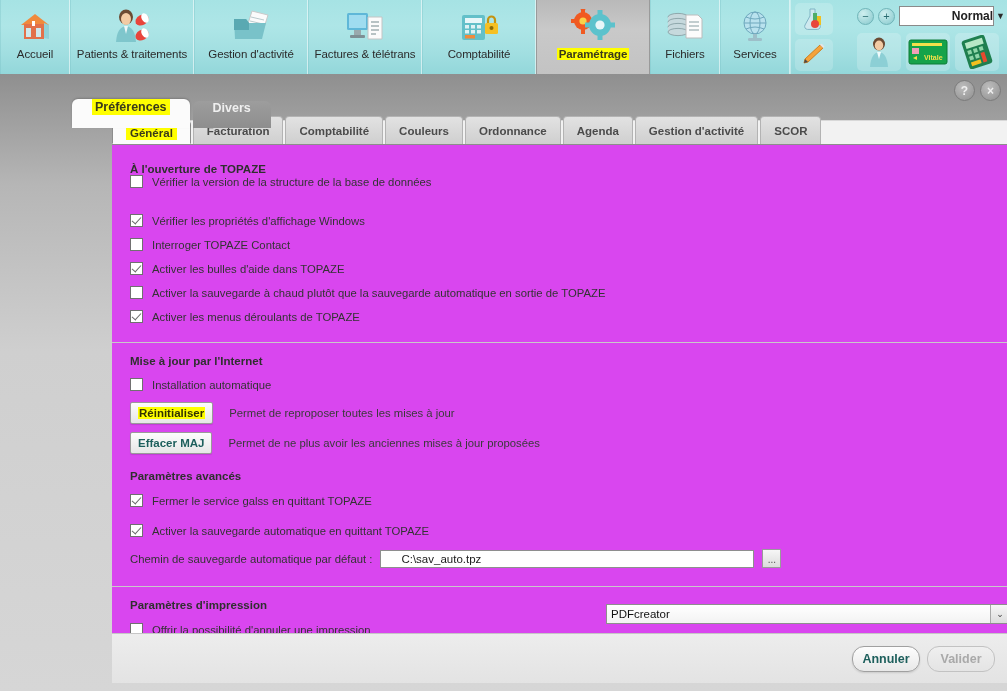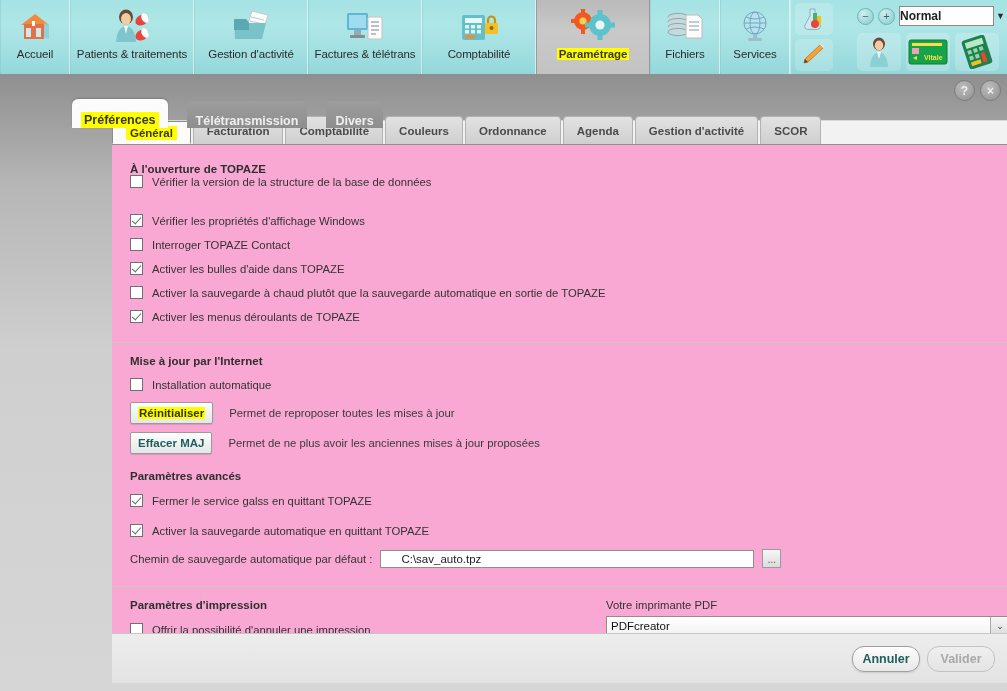--- a/index.html
+++ b/index.html
@@ -56,7 +56,7 @@
     font-size: 11px; color: #2a6b70; line-height: 1; }
   .normal-sel {
     flex: 1; height: 20px; background: #fff; border: 1px solid #8a8a8a;
-    display: flex; align-items: center; justify-content: flex-start;
+    display: flex; align-items: center; justify-content: flex-end;
     font-size: 12px; font-weight: bold; color: #222; position: relative;
   }
   .tb-right-bot { display: flex; gap: 5px; margin-top: 4px; align-items: center; }

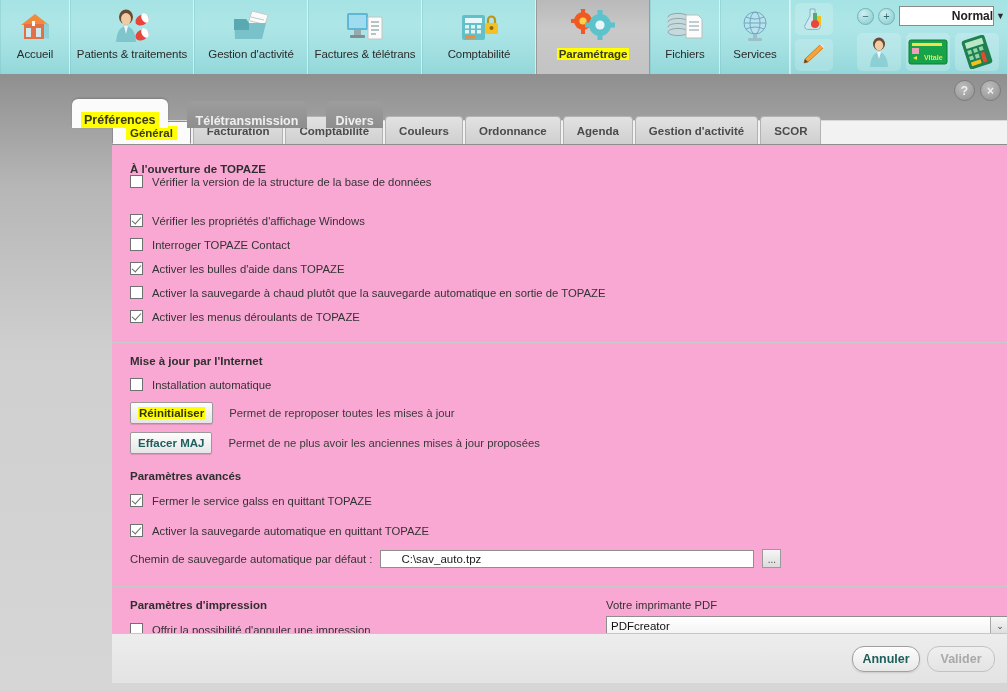--- a/index.html
+++ b/index.html
@@ -76,11 +76,11 @@
   
   .toptabs { position: absolute; left: 72px; top: 99px; display: flex; align-items: flex-end; z-index: 10; }
   .ttab {
-    height: 27px; padding: 0 9px; margin-right: 19px;
+    height: 27px; padding: 0 20px; margin-right: 3px;
     border-radius: 6px 6px 0 0;
     background: linear-gradient(180deg,#9d9d9d,#8e8e8e);
     color: #efefef; font-size: 12.5px; font-weight: bold;
-    display: flex; align-items: flex-end; white-space: nowrap;
+    display: flex; align-items: flex-start; white-space: nowrap;
   }
   .ttab.active {
     background: #fbfbfb; color: #3a3a1a; height: 29px;

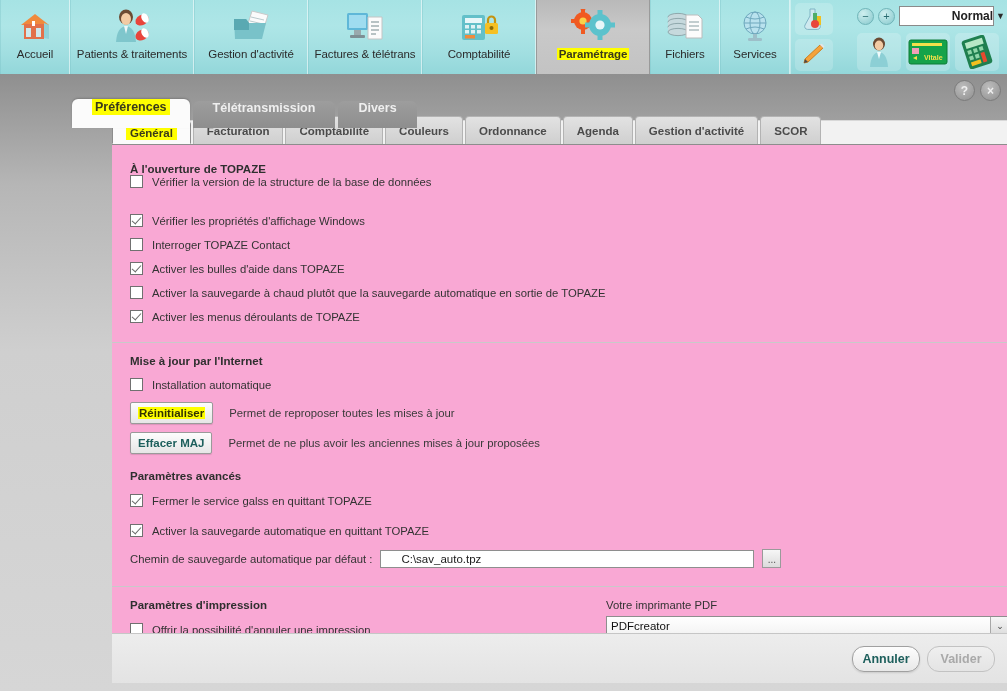--- a/index.html
+++ b/index.html
@@ -412,9 +412,6 @@
     <span>Préférences</span>
   </div>
   <div class="ttab">
-    <span>Télétransmission</span>
-  </div>
-  <div class="ttab">
     <span>Divers</span>
   </div>
 </div>

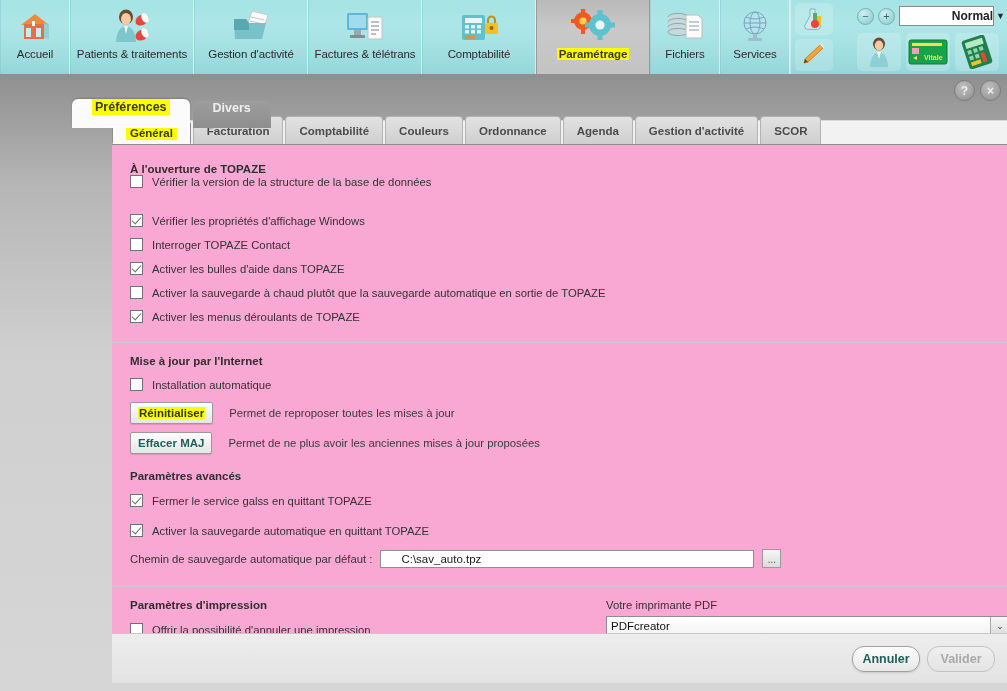--- a/index.html
+++ b/index.html
@@ -115,7 +115,7 @@
 
   
   .pbody { position: absolute; left: 0; top: 24px; width: 100%; bottom: 50px;
-    background: #f9a8d4; padding: 0; }
+    background: #d946ef; padding: 0; }
 
   .sect { padding: 0 0 0 18px; }
   .sect-title { font-size: 11.5px; font-weight: bold; color: #2f2f2f; }

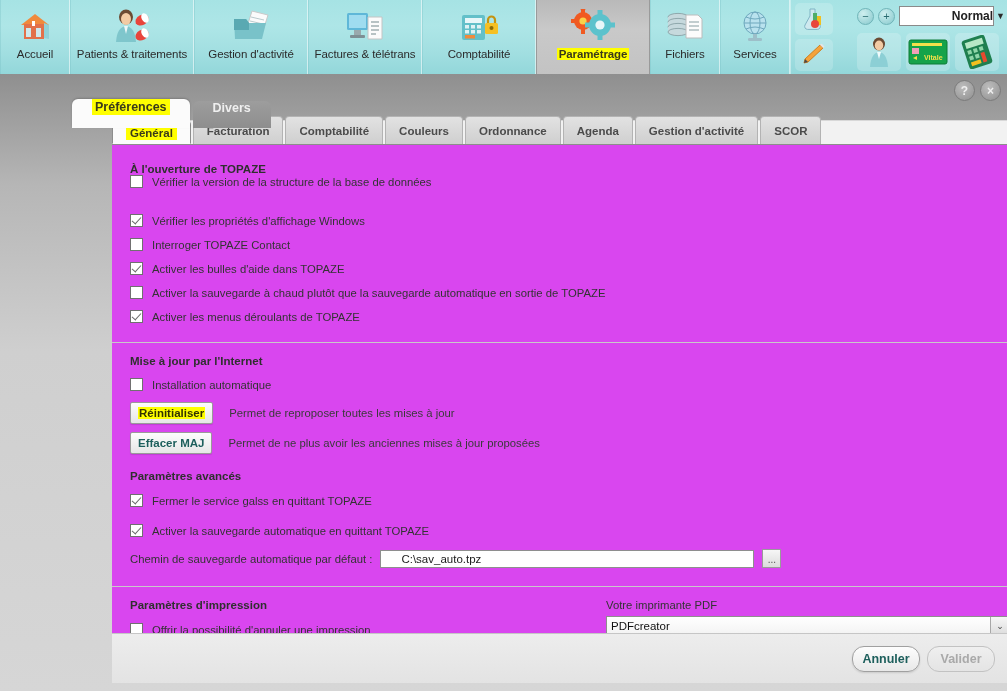--- a/index.html
+++ b/index.html
@@ -538,7 +538,6 @@
       </div>
 
       <div style="position:absolute;left:494px;top:12px;width:340px;">
-        <div class="cb-lbl">Votre imprimante PDF</div>
         <div class="sel" style="width:404px;margin-top:5px;">
           <span>PDFcreator</span>
           <span class="sel-arrow">⌄</span>

